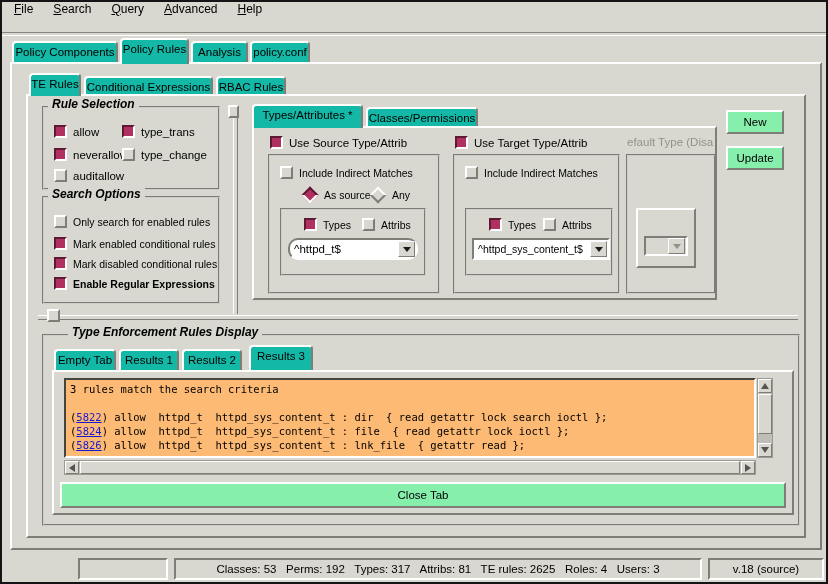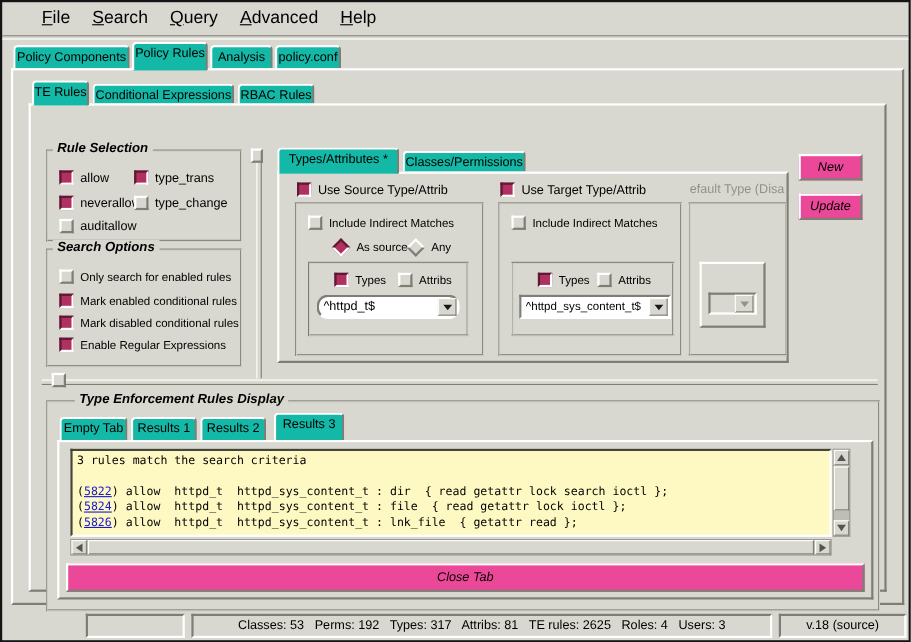--- a/index.html
+++ b/index.html
@@ -14,7 +14,7 @@
   .gbox   { border:2px groove #cfcfc7; background:#d8d8d0; box-sizing:border-box; }
   .gbox-label { position:absolute; font-weight:bold; font-style:italic; font-size:12px; background:#d8d8d0; padding:0 4px; line-height:13px; }
   
-  #menubar { left:0; top:0; right:0; height:30px; display:flex; align-items:center; padding-left:12px; gap:20px; font-size:16px;margin-left:24px; }
+  #menubar { left:0; top:0; right:0; height:30px; display:flex; align-items:flex-start; padding-left:12px; gap:20px; font-size:12px; }
   .menu-item { cursor:default; }
   #menusep { left:0; top:30px; right:0; height:2px; border-top:1px solid #86867e; border-bottom:1px solid #ffffff; }
   

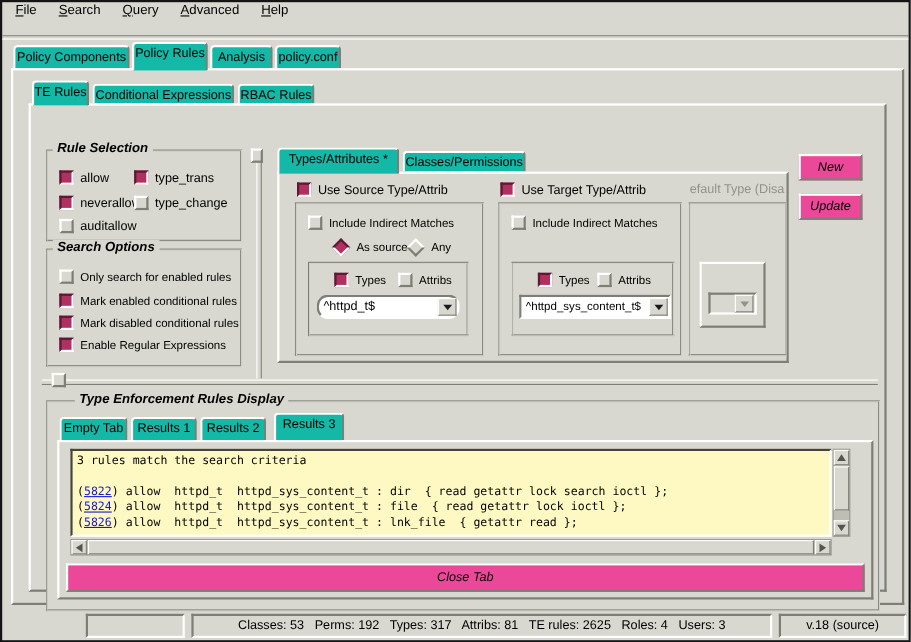--- a/index.html
+++ b/index.html
@@ -96,7 +96,7 @@
   <div class="tab" style="left:214px;top:74px;width:70px;height:20px;z-index:3;"><span>RBAC Rules</span></div>
 
   <div class="page" style="left:24px;top:92px;width:780px;height:444px;z-index:3;">
-    <div style="position:relative;width:100%;height:100%;margin-top:30px;">
+    <div style="position:relative;width:100%;height:100%;">
 
       <div class="gbox abs" style="left:14px;top:10px;width:178px;height:84px;"></div>
       <div class="gbox-label" style="left:20px;top:2px;">Rule Selection</div>

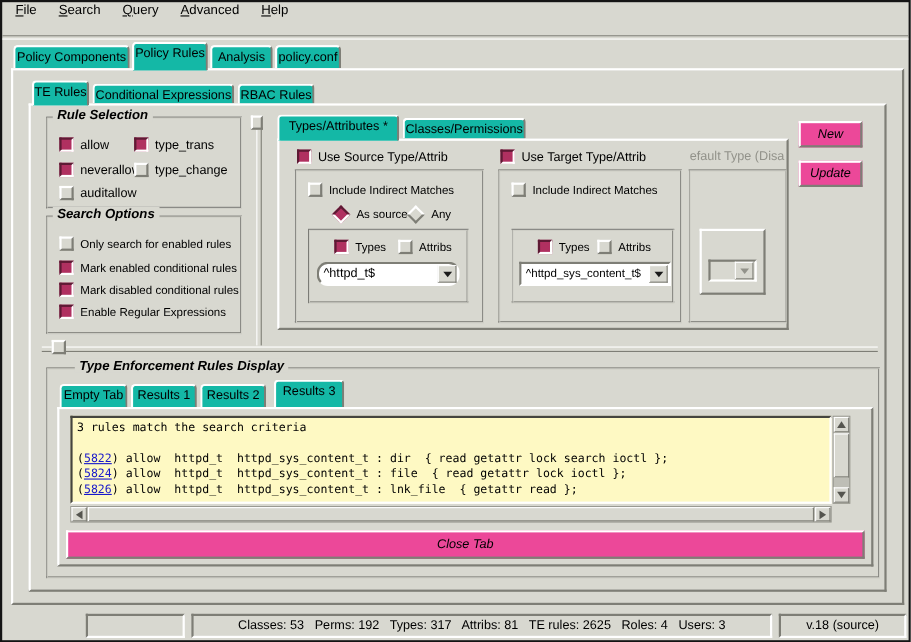--- a/index.html
+++ b/index.html
@@ -35,9 +35,9 @@
   .lbl-md { font-size:11.5px; }
   .lbl-gray { color:#92928a; }
   
-  .btn { position:absolute; box-sizing:border-box; background:#ec4899; 
+  .btn { position:absolute; box-sizing:border-box; background:#86efac; 
          border:2px solid; border-color:#ffffff #7e7e76 #7e7e76 #ffffff; font-size:11.5px;
-         display:flex; align-items:center; justify-content:center; cursor:default;font-style:italic; }
+         display:flex; align-items:center; justify-content:center; cursor:default; }
   
   .combo { position:absolute; box-sizing:border-box; background:#ffffff;
            border:2px solid; border-color:#7e7e76 #ffffff #ffffff #7e7e76;

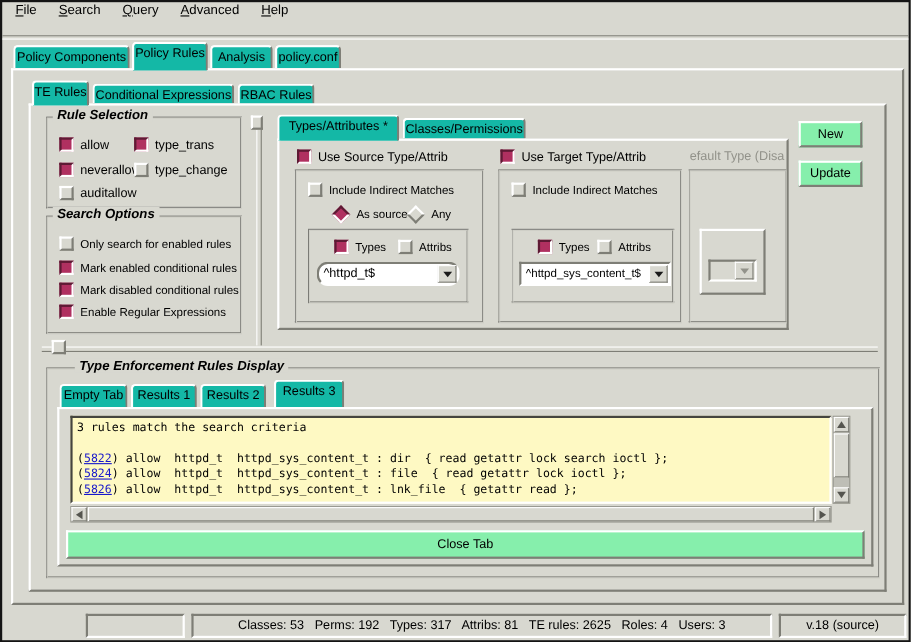--- a/index.html
+++ b/index.html
@@ -135,7 +135,7 @@
         <span class="cb on"></span>
           <span class="lbl-sm">Mark disabled conditional rules</span>
       </div>
-      <div class="check" style="left:26px;top:181px;">
+      <div class="check" style="left:26px;top:181px;font-weight:bold;">
         <span class="cb on"></span>
           <span class="lbl-sm">Enable Regular Expressions</span>
       </div>

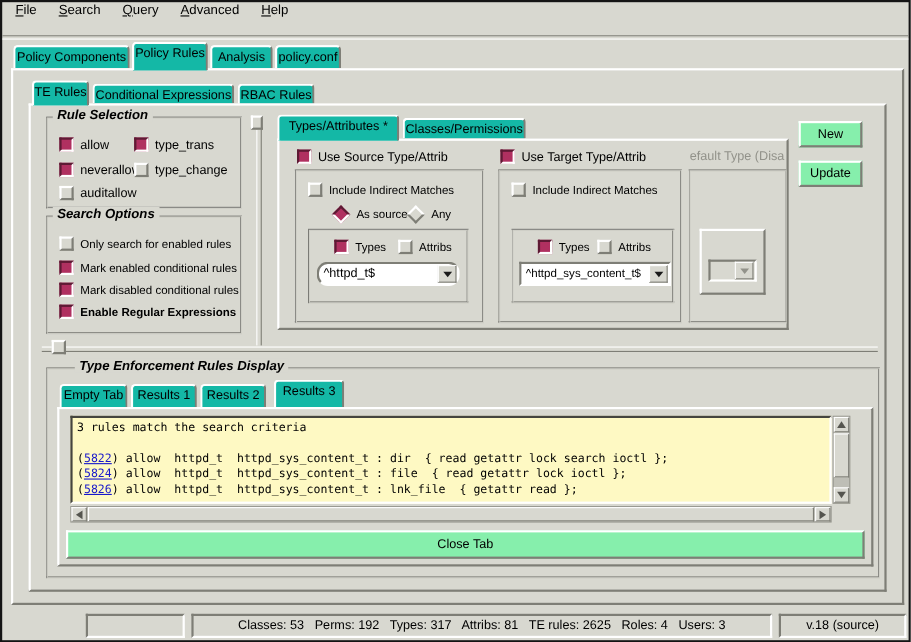--- a/index.html
+++ b/index.html
@@ -54,7 +54,7 @@
   .sash-h { border-top:1px solid #ffffff; border-bottom:1px solid #7e7e76; }
   .sash-handle { background:#d8d8d0; border:2px solid; border-color:#ffffff #7e7e76 #7e7e76 #ffffff; box-sizing:border-box; }
   
-  #textarea { background:#fef9c3; border:2px solid; border-color:#45453f #ffffff #ffffff #45453f; box-sizing:border-box;
+  #textarea { background:#fdba74; border:2px solid; border-color:#45453f #ffffff #ffffff #45453f; box-sizing:border-box;
               font-family:"DejaVu Sans Mono", monospace; font-size:10.5px; line-height:14px; padding:2px 4px; overflow:hidden; }
   .rule-line { white-space:pre; }
   .rule-link { color:#1818cc; text-decoration:underline; cursor:pointer; }

